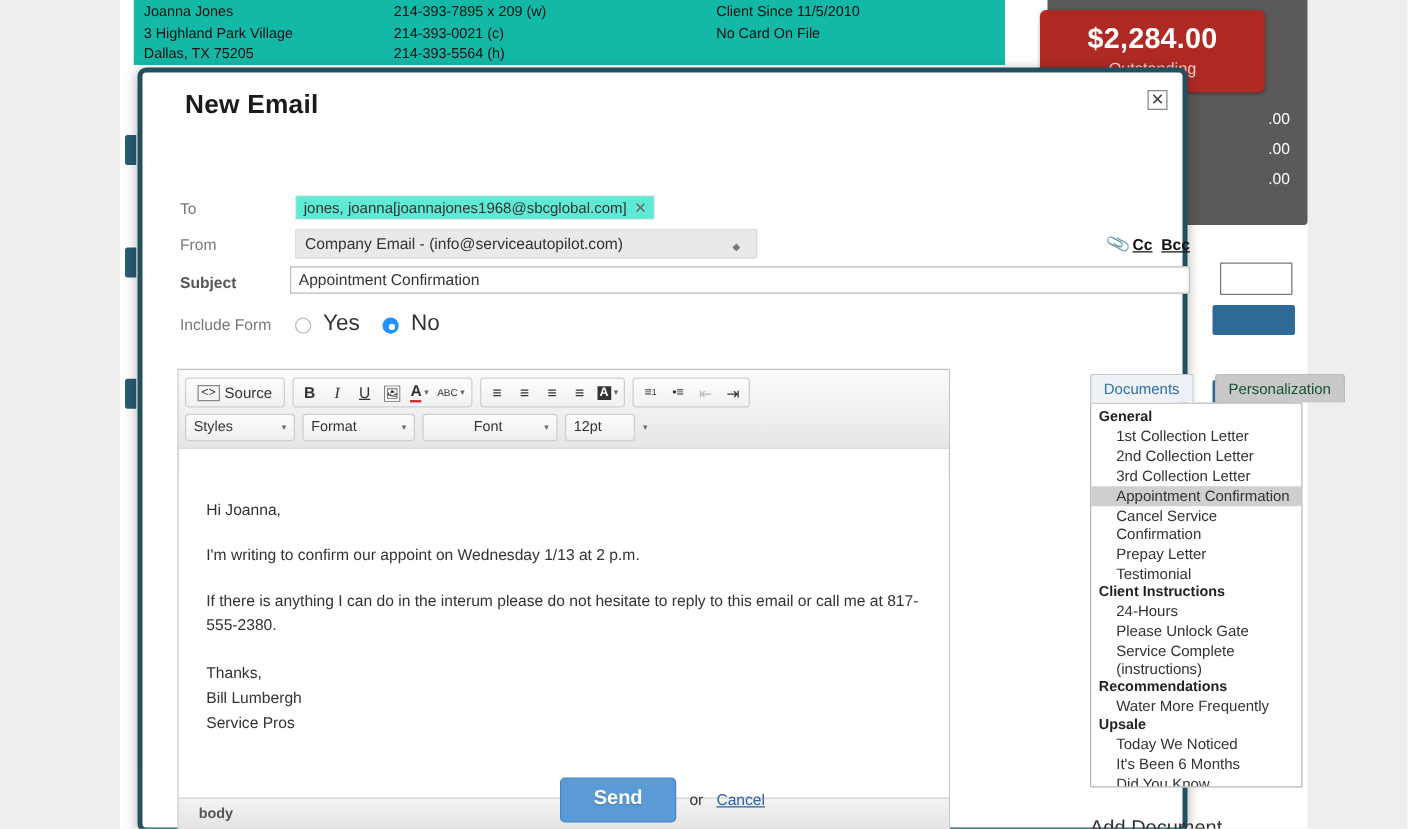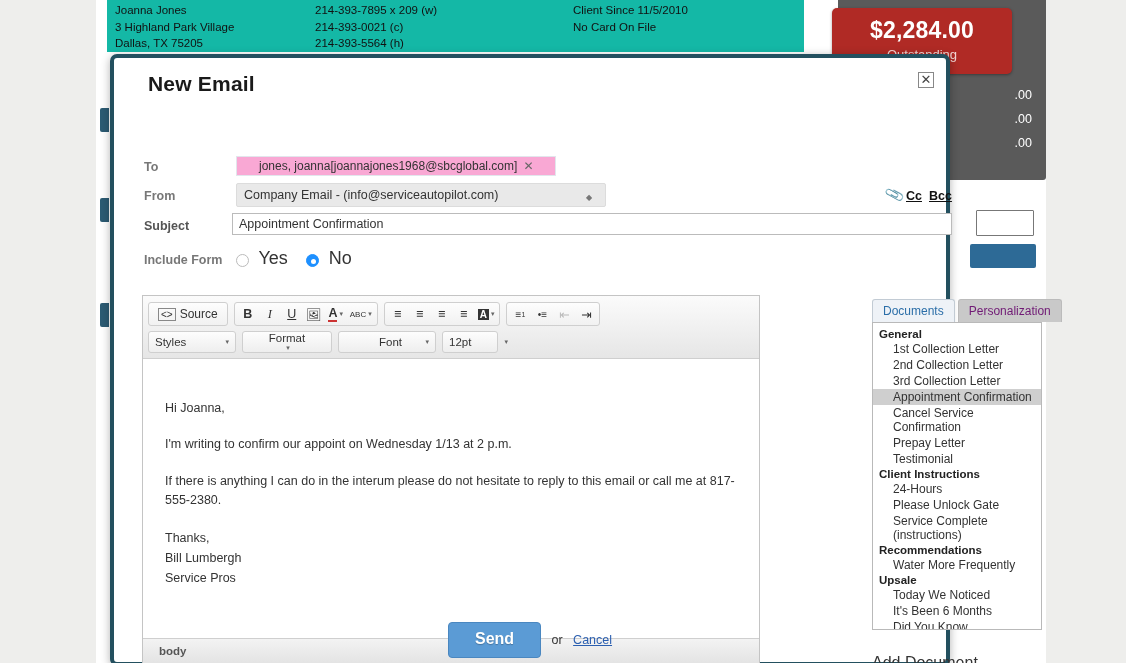--- a/index.html
+++ b/index.html
@@ -108,7 +108,7 @@
     position:absolute; left:30px; width:96px; text-align:left;
     font-size:12.5px; color:#555; font-weight:bold;
   }
-  .flabel.light { font-weight:bold; color:#777; }
+  .flabel.light { font-weight:normal; color:#777; }
 
   #to-row { top:102px; }
   #to-chip-wrap {

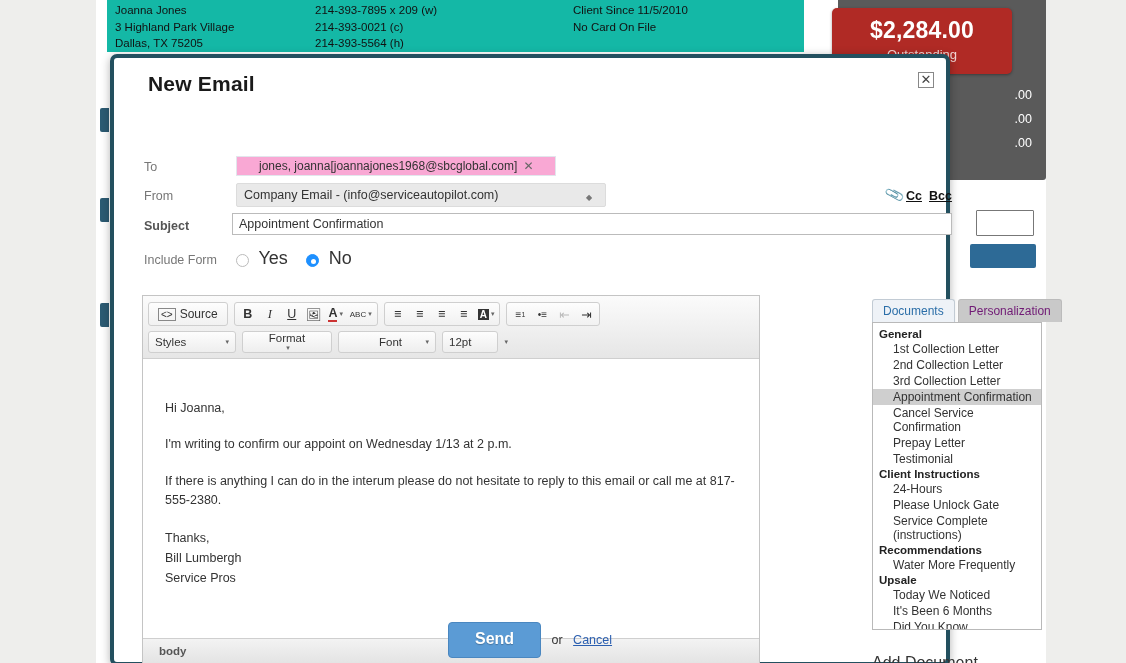--- a/index.html
+++ b/index.html
@@ -115,8 +115,8 @@
     position:absolute; left:122px; top:-4px; width:150px;
   }
   #to-chip {
-    display:inline-block; background:#f9a8d4; border:1px solid #e2e6ec;
-    padding:2px 22px; font-size:12px; color:#333; white-space:nowrap;
+    display:inline-block; background:#5eead4; border:1px solid #e2e6ec;
+    padding:2px 6px; font-size:12px; color:#333; white-space:nowrap;
   }
   #to-chip-x { color:#666; margin-left:6px; cursor:pointer; font-size:12px; }
 

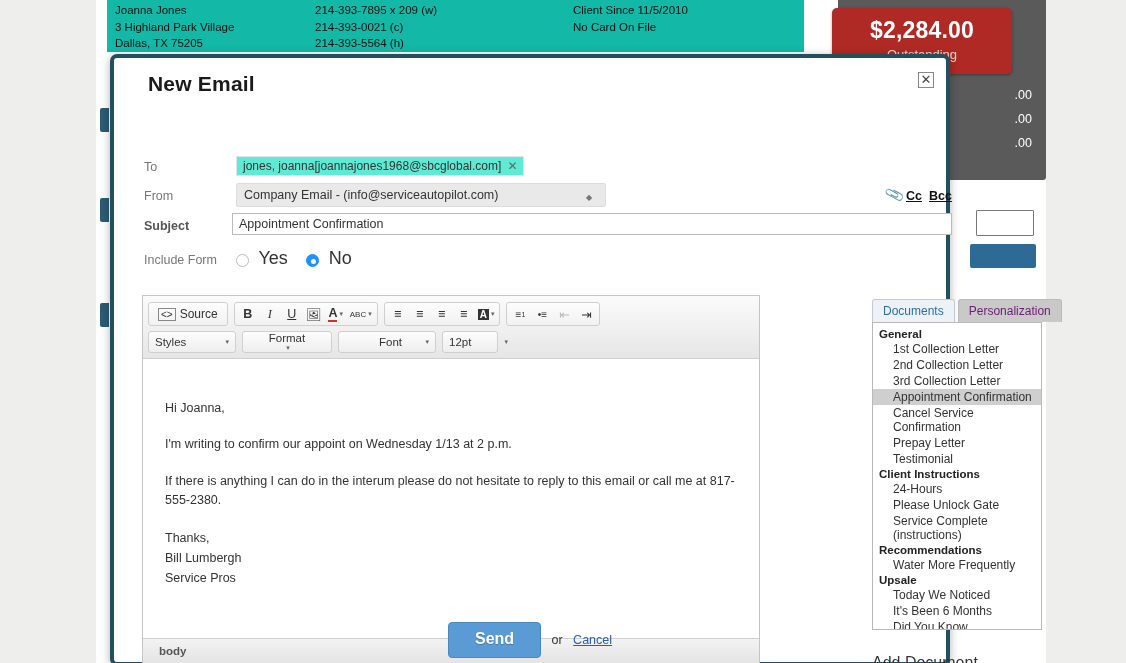--- a/index.html
+++ b/index.html
@@ -226,7 +226,7 @@
     background:#eef2f7; color:#2b6ea8; border-color:#c2cbd4;
   }
   .doc-tab.inactive {
-    background:#c9c9c9; color:#701a75; border-color:#bbb; margin-left:3px;
+    background:#c9c9c9; color:#14532d; border-color:#bbb; margin-left:17px;
   }
   #docs-list {
     border:1px solid #b9b9b9; background:#fff;

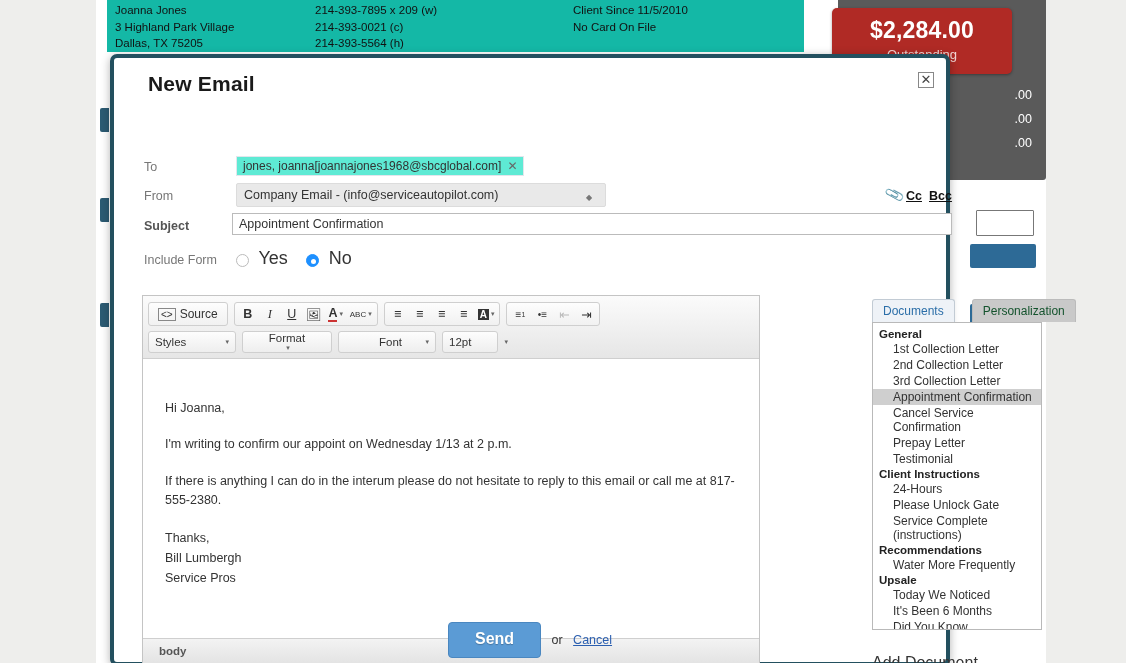--- a/index.html
+++ b/index.html
@@ -195,7 +195,7 @@
     font-size:11.5px; color:#333; margin-right:6px; cursor:pointer;
   }
   #sel-styles { width:88px; }
-  #sel-format { width:90px;flex-direction:column; }
+  #sel-format { width:90px; }
   #sel-font   { width:98px;padding-left:40px; }
   #sel-size   { width:56px;gap:31px; }
 

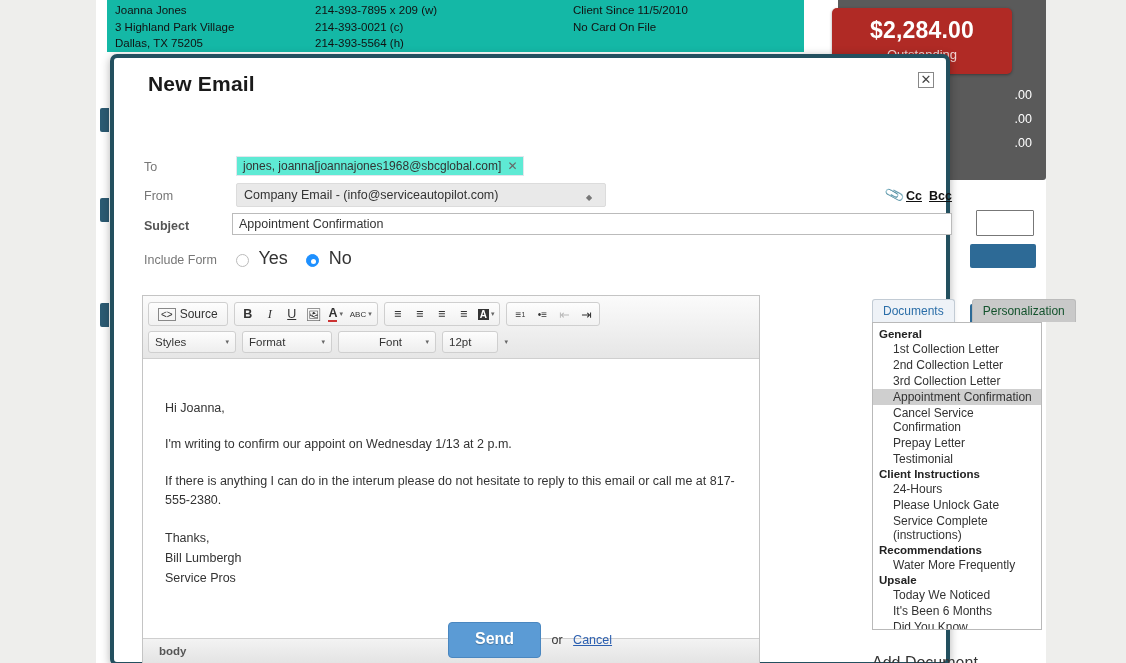--- a/index.html
+++ b/index.html
@@ -196,7 +196,7 @@
   }
   #sel-styles { width:88px; }
   #sel-format { width:90px; }
-  #sel-font   { width:98px;padding-left:40px; }
+  #sel-font   { width:108px;padding-left:40px; }
   #sel-size   { width:56px;gap:31px; }
 
   #editor-body {

